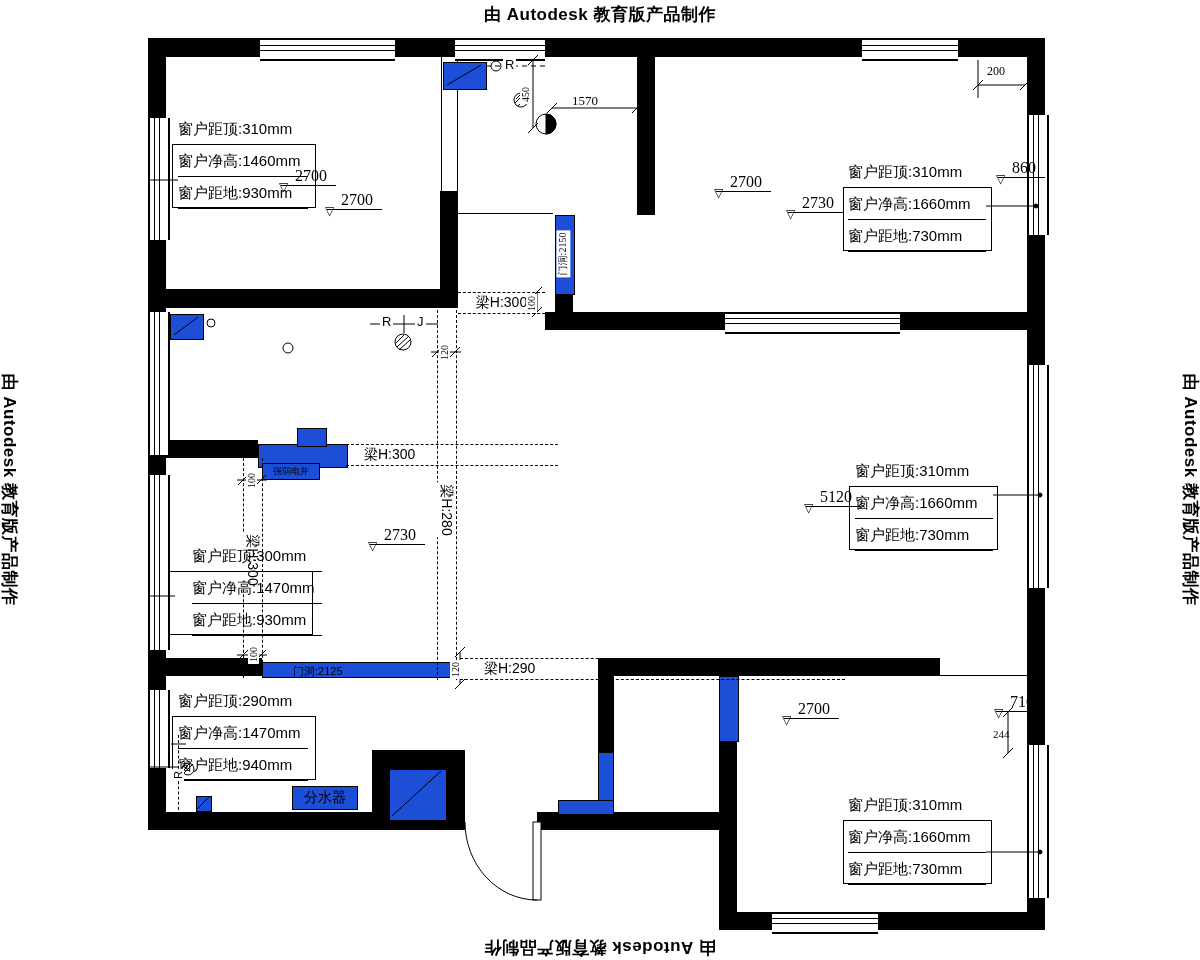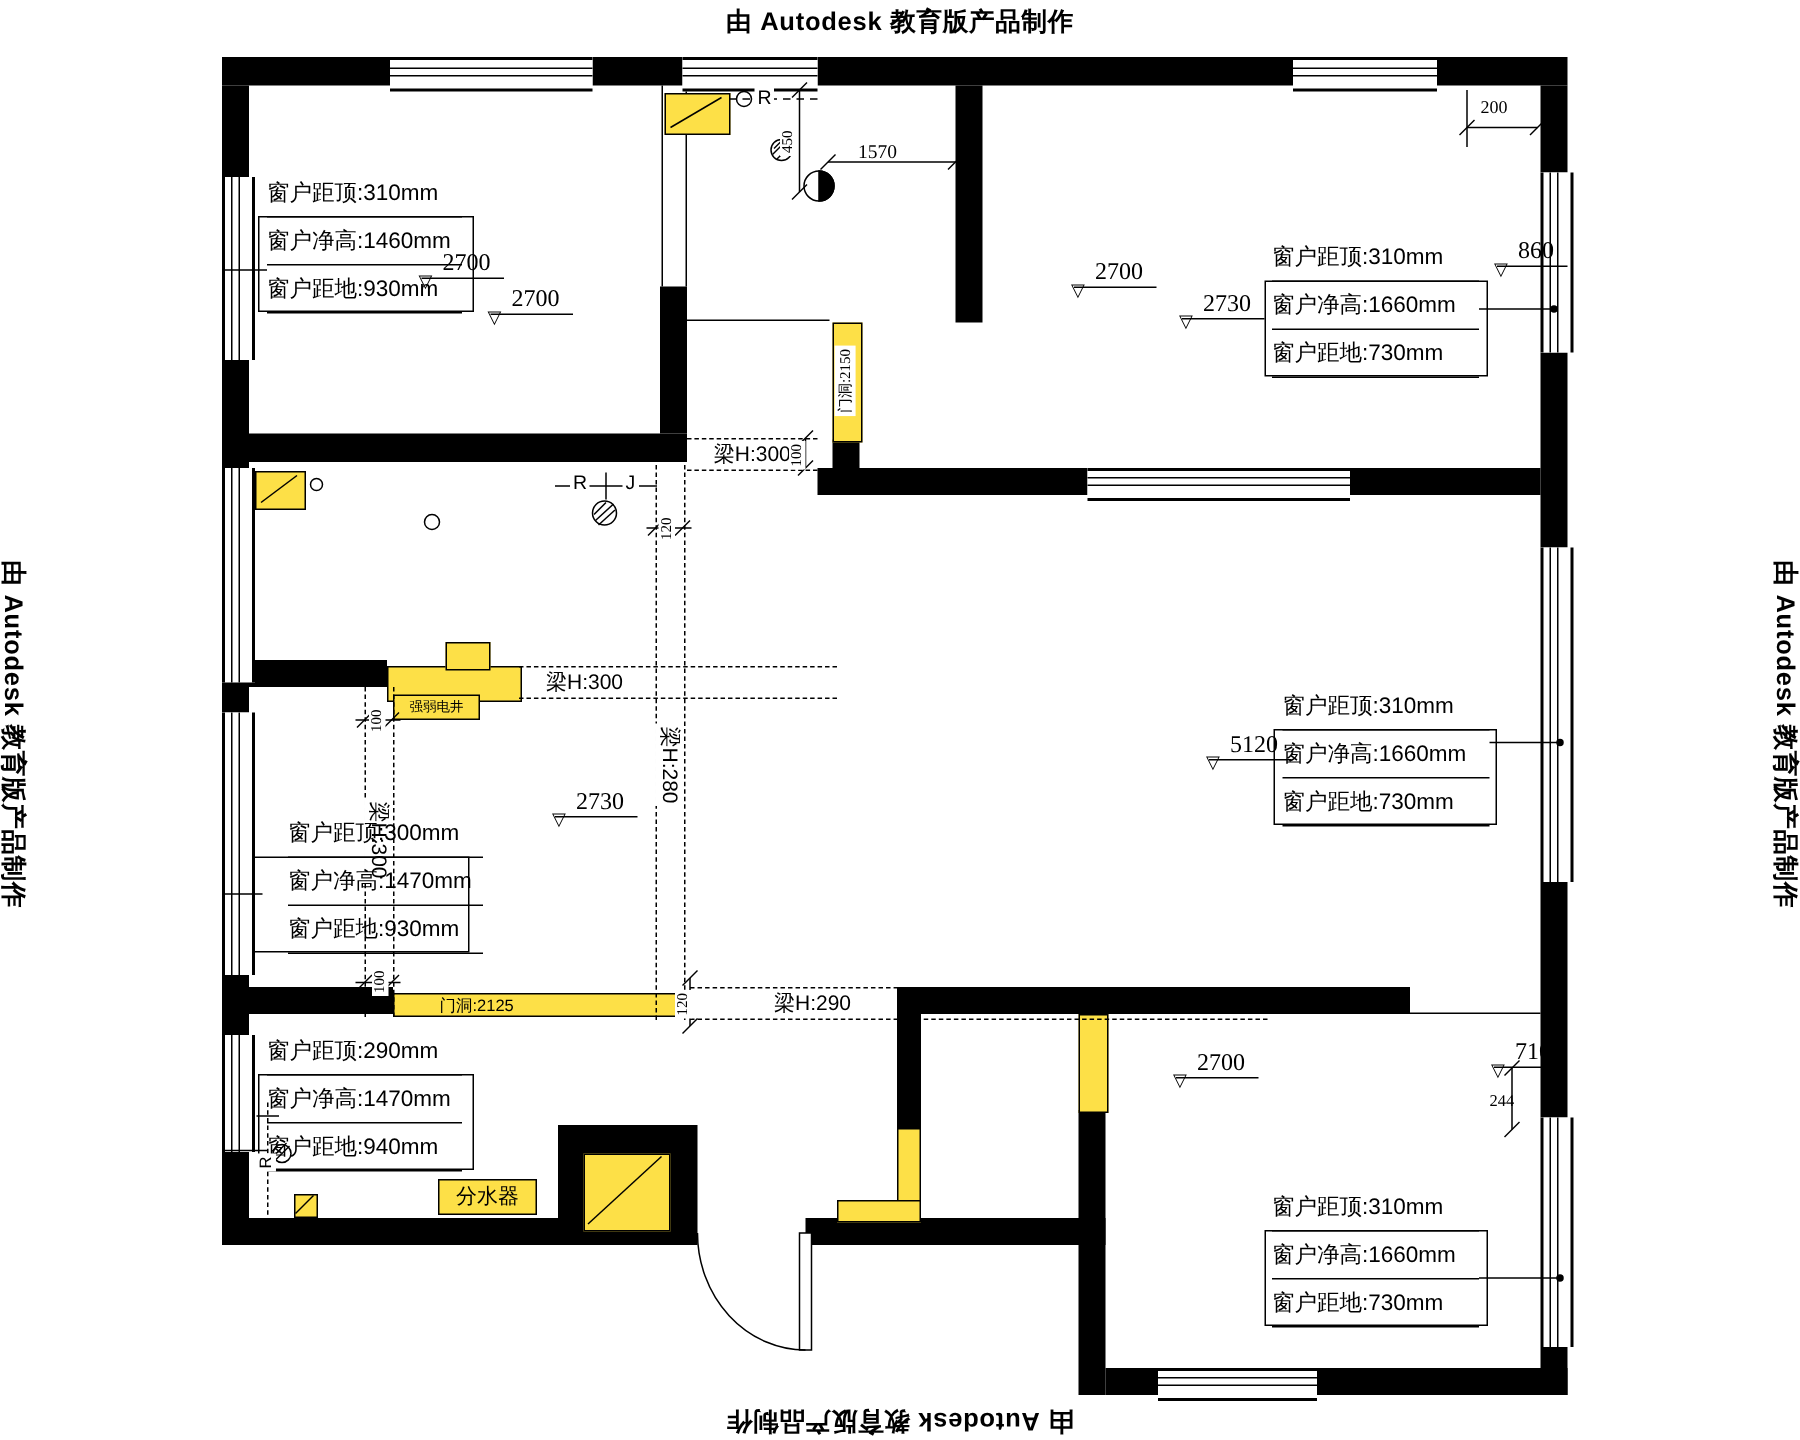--- a/index.html
+++ b/index.html
@@ -8,7 +8,7 @@
   .wall{position:absolute;background:#000}
   .hl{position:absolute;height:1px;background:#000}
   .vl{position:absolute;width:1px;background:#000}
-  .box{position:absolute;border:1px solid #000;background:#fde047}
+  .box{position:absolute;border:1px solid #000;background:#1d4ed8}
   .win-h{position:absolute;border-top:2px solid #000;border-bottom:2px solid #000;background:#fff}
   .win-h i{position:absolute;left:0;right:0;height:1px;background:#000}
   .win-v{position:absolute;border-left:2px solid #000;border-right:2px solid #000;background:#fff}

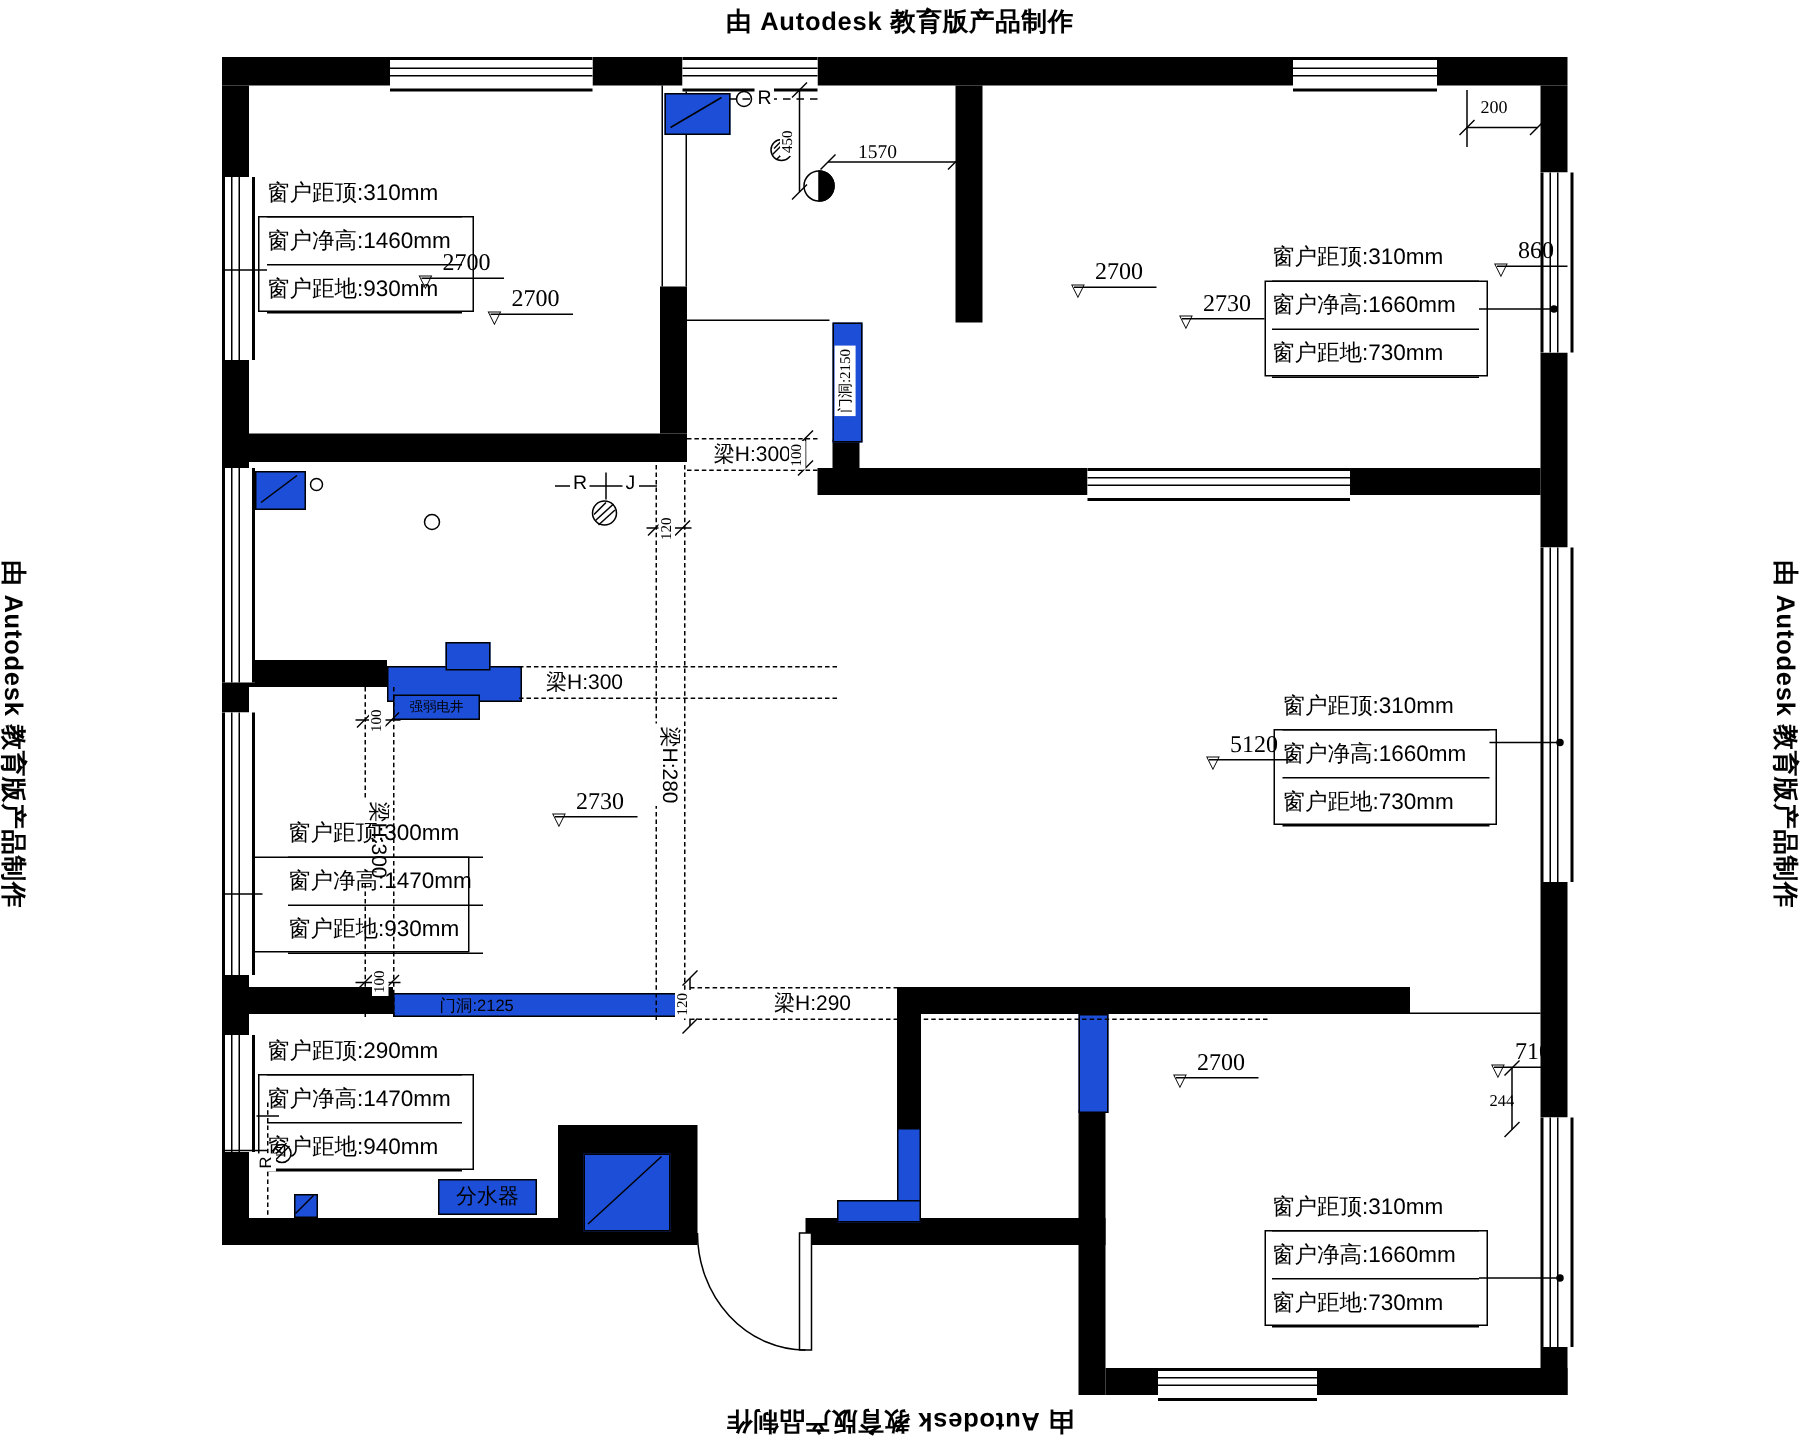--- a/index.html
+++ b/index.html
@@ -154,7 +154,7 @@
     <span class="beam-lbl" style="margin-left:14px">梁H:300</span>
     </div>
   <div class="beam-h" style="left:460px;top:658px;width:385px;height:20px;justify-content:flex-start">
-    <span class="beam-lbl" style="margin-left:52px">梁H:290</span>
+    <span class="beam-lbl" style="margin-left:20px">梁H:290</span>
     </div>
   <div class="beam-v" style="left:243px;top:458px;width:18px;height:220px"></div>
   <div class="vtext cw" style="left:243px;top:500px;width:18px;height:120px">

